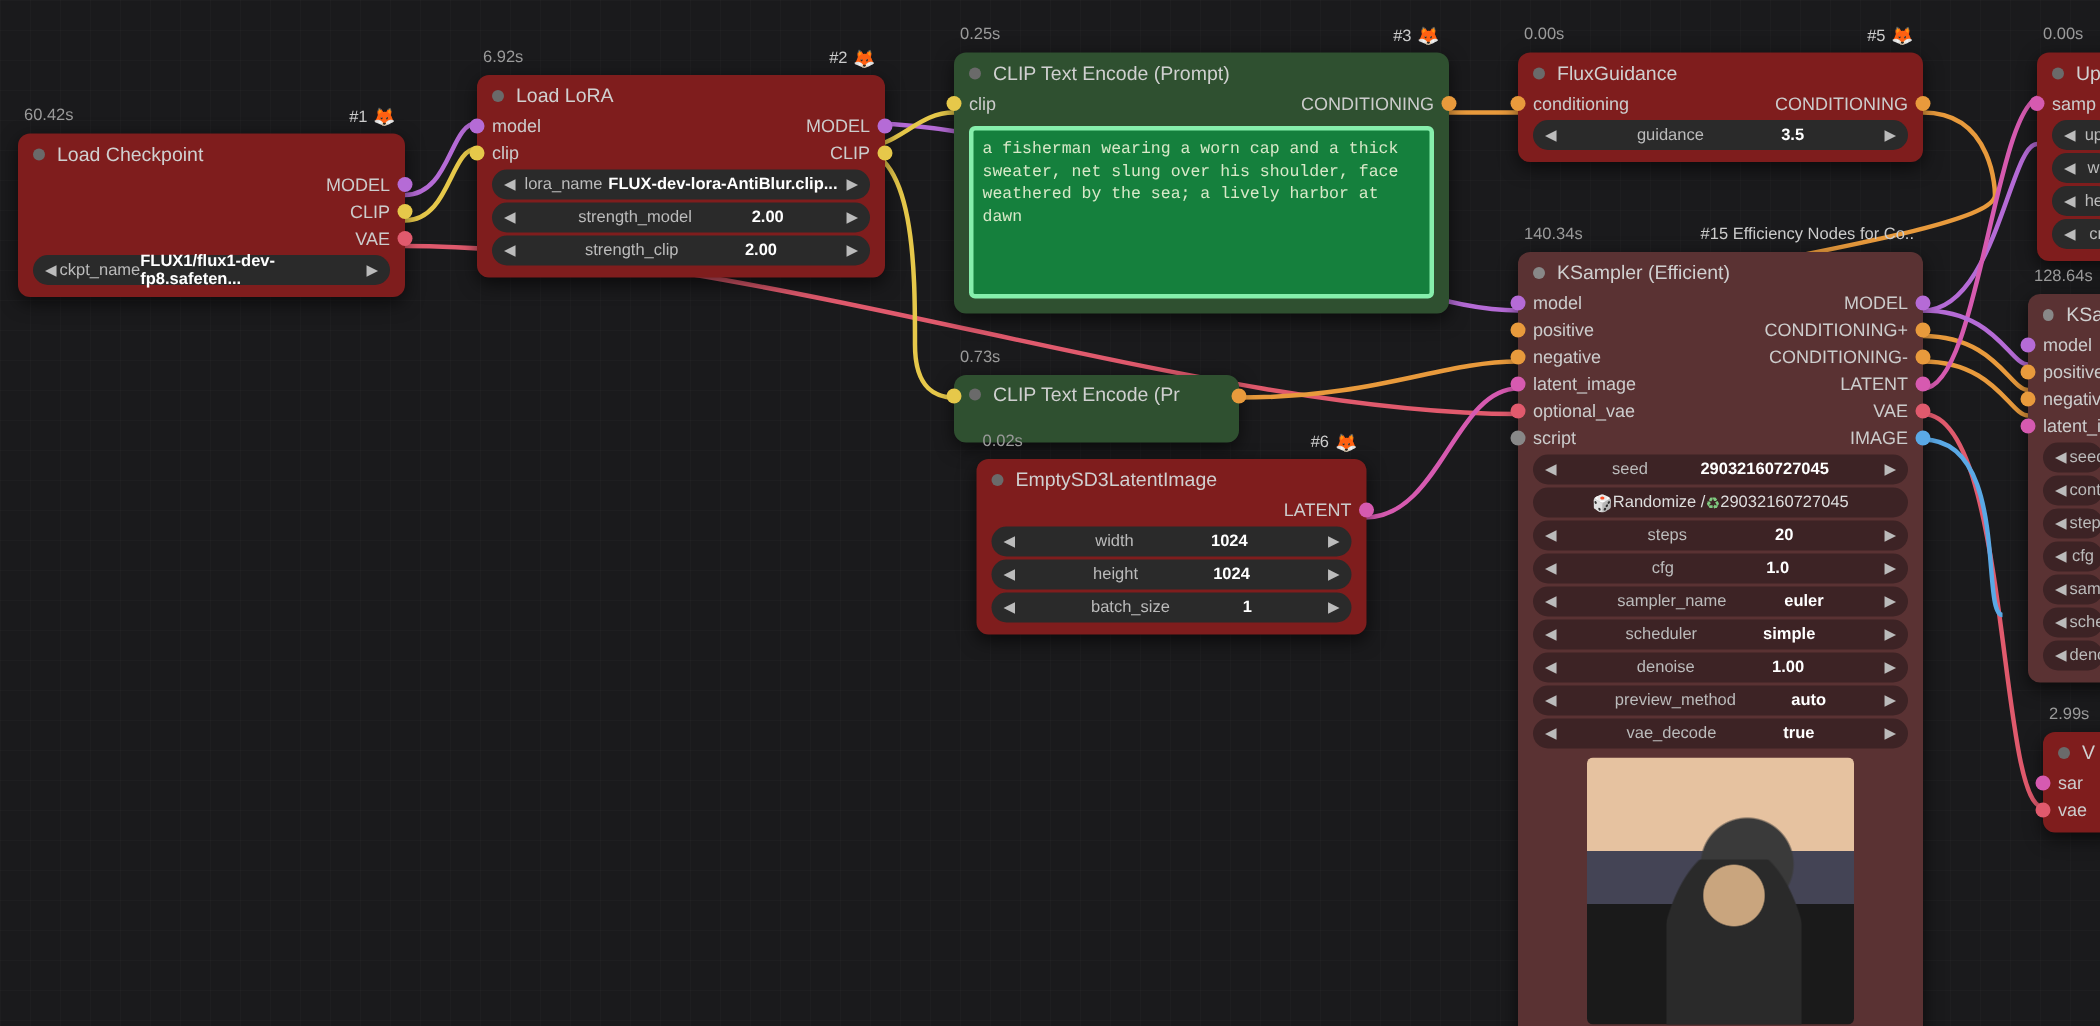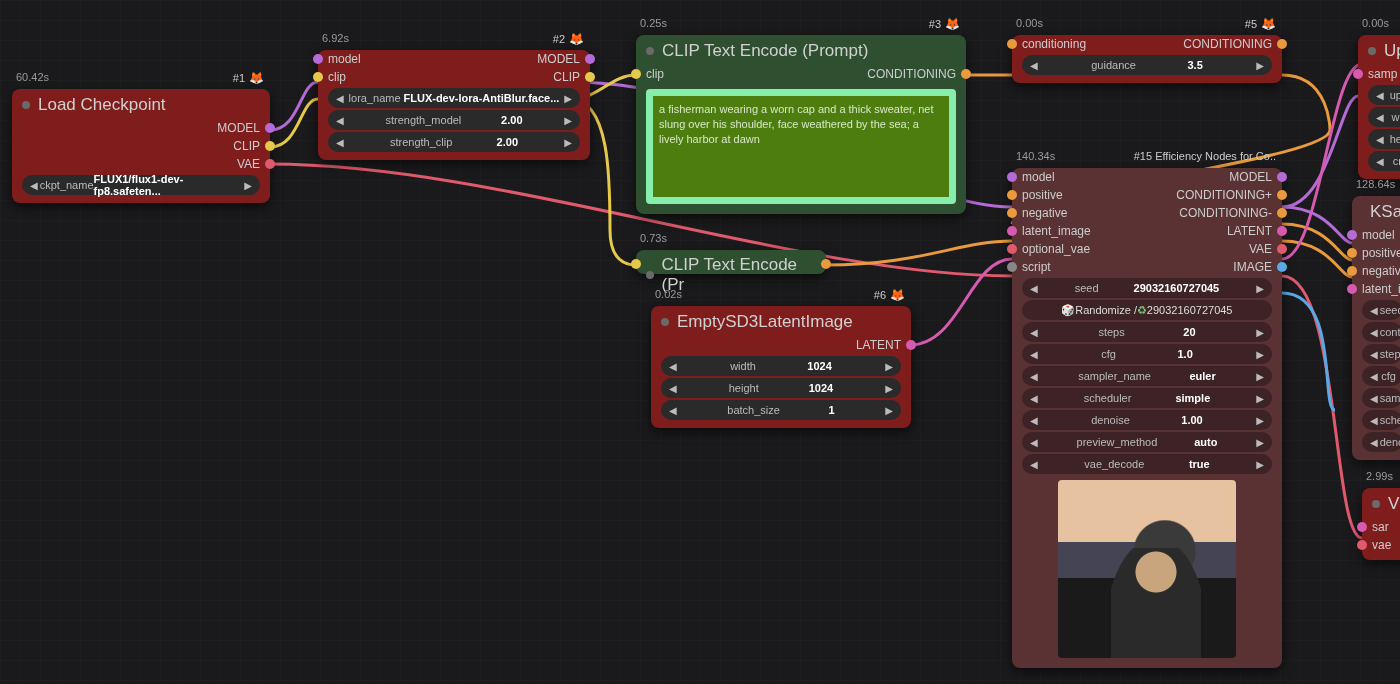--- a/index.html
+++ b/index.html
@@ -31,7 +31,7 @@
   .node .badge .fox { font-size:12px; }
   .node .title {
     display:flex; align-items:center; gap:8px; padding:6px 10px 4px 10px;
-    color:#d0d0d0; font-size:17px;
+    color:#d0d0d0; font-size:13px;
   }
   .node .title .dot { width:8px;height:8px;border-radius:4px;background:#6a6a6a;}
   .row { display:flex; align-items:center; padding:2px 10px; font-size:12px; position:relative; height:18px;}

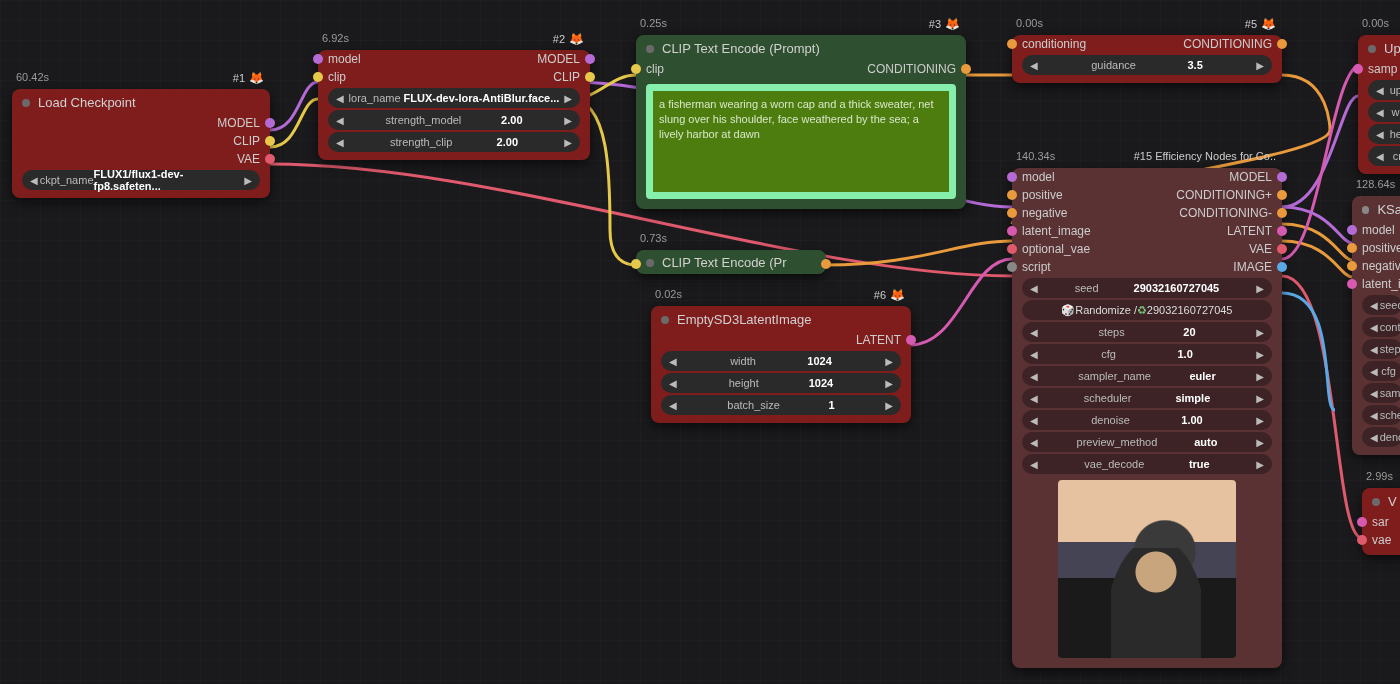--- a/index.html
+++ b/index.html
@@ -224,6 +224,10 @@
       <span>#5</span>
       <span class="fox">🦊</span>
     </div>
+  <div class="title">
+      <span class="dot"></span>
+      <span>FluxGuidance</span>
+    </div>
   <div class="row both">
     <span class="port l c-cond"></span>
       <span>conditioning</span>

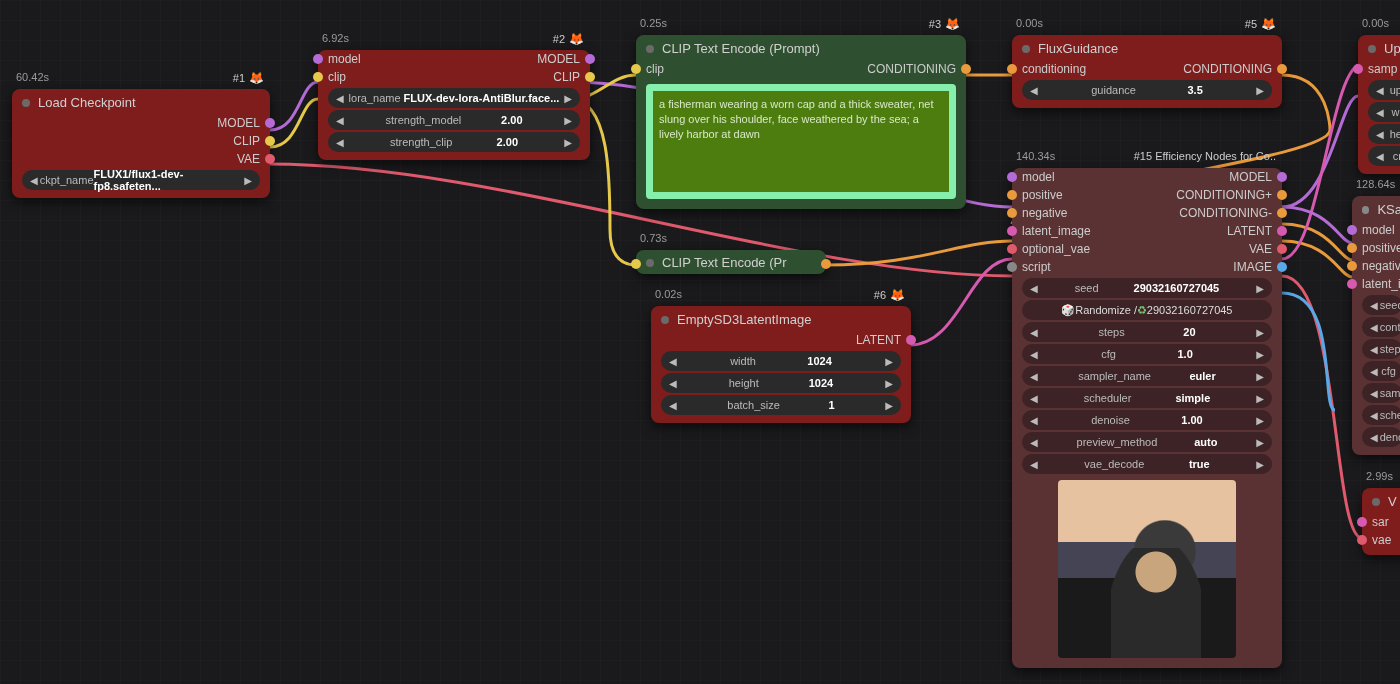--- a/index.html
+++ b/index.html
@@ -156,6 +156,10 @@
       <span>#2</span>
       <span class="fox">🦊</span>
     </div>
+  <div class="title">
+      <span class="dot"></span>
+      <span>Load LoRA</span>
+    </div>
   <div class="row both">
     <span class="port l c-model"></span>
       <span>model</span>

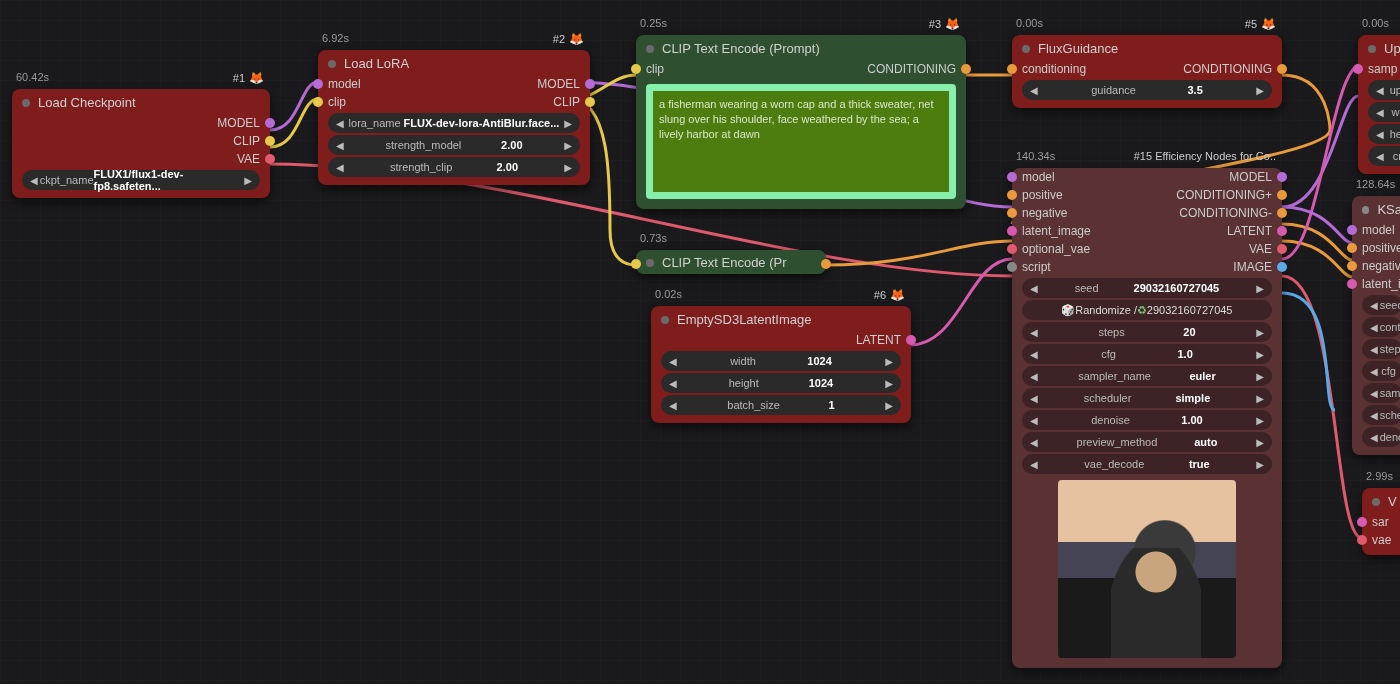--- a/index.html
+++ b/index.html
@@ -60,9 +60,9 @@
   .widget .wv{color:#fff; font-weight:bold;}
   .widget .chev{color:#bbb; font-size:10px; padding:0 2px;}
   .textarea{
-    margin:6px 10px 10px 10px; background:#4d7c0f; border:7px solid #86efac;
+    margin:6px 10px 10px 10px; background:#15803d; border:3px solid #86efac;
     border-radius:4px; padding:6px; color:#d8e8c8;
-    font-family:Liberation Sans, sans-serif; font-size:11px; line-height:1.35;
+    font-family:Liberation Mono, monospace; font-size:11px; line-height:1.35;
     height:115px; overflow:hidden;
   }
   .node.maroon .subtitle{

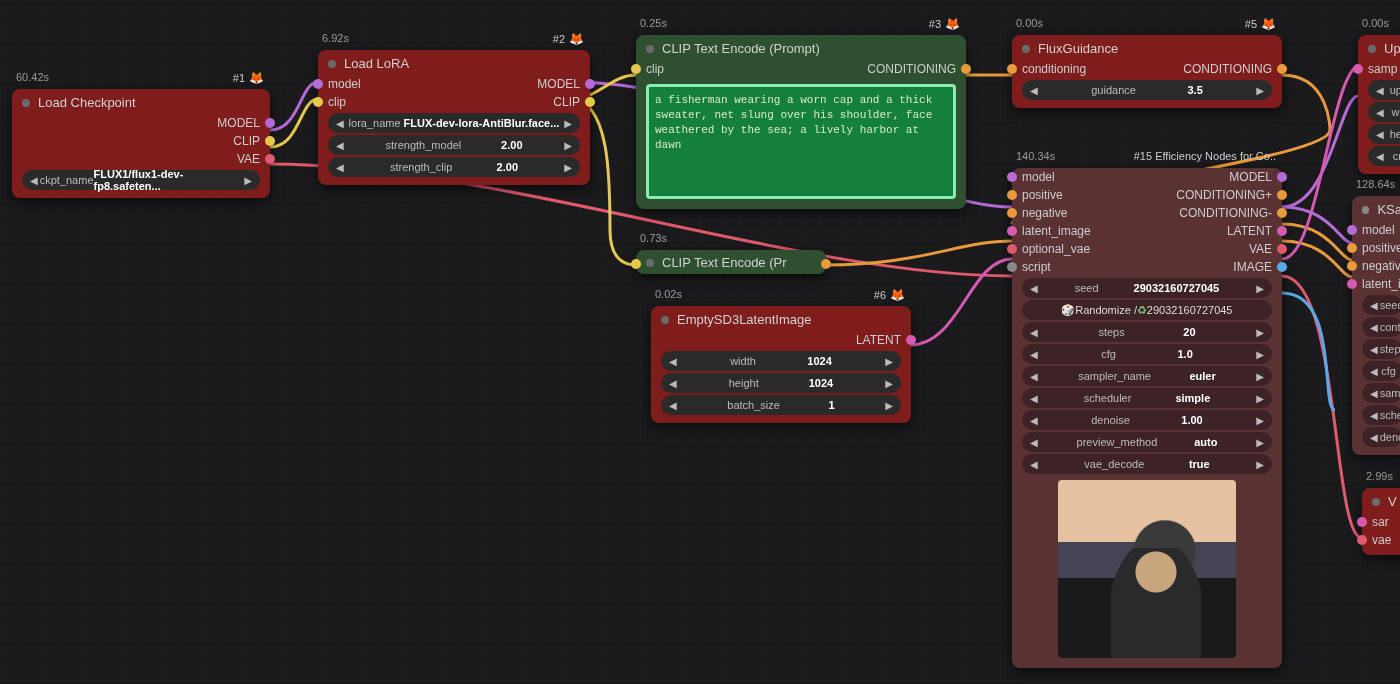--- a/index.html
+++ b/index.html
@@ -175,7 +175,7 @@
   <div class="widget">
       <span class="chev">◀</span>
       <span class="wl">lora_name</span>
-      <span class="wv">FLUX-dev-lora-AntiBlur.face...</span>
+      <span class="wv">FLUX-dev-lora-AntiBlur.clip...</span>
       <span class="chev">▶</span>
     </div>
   <div class="widget">

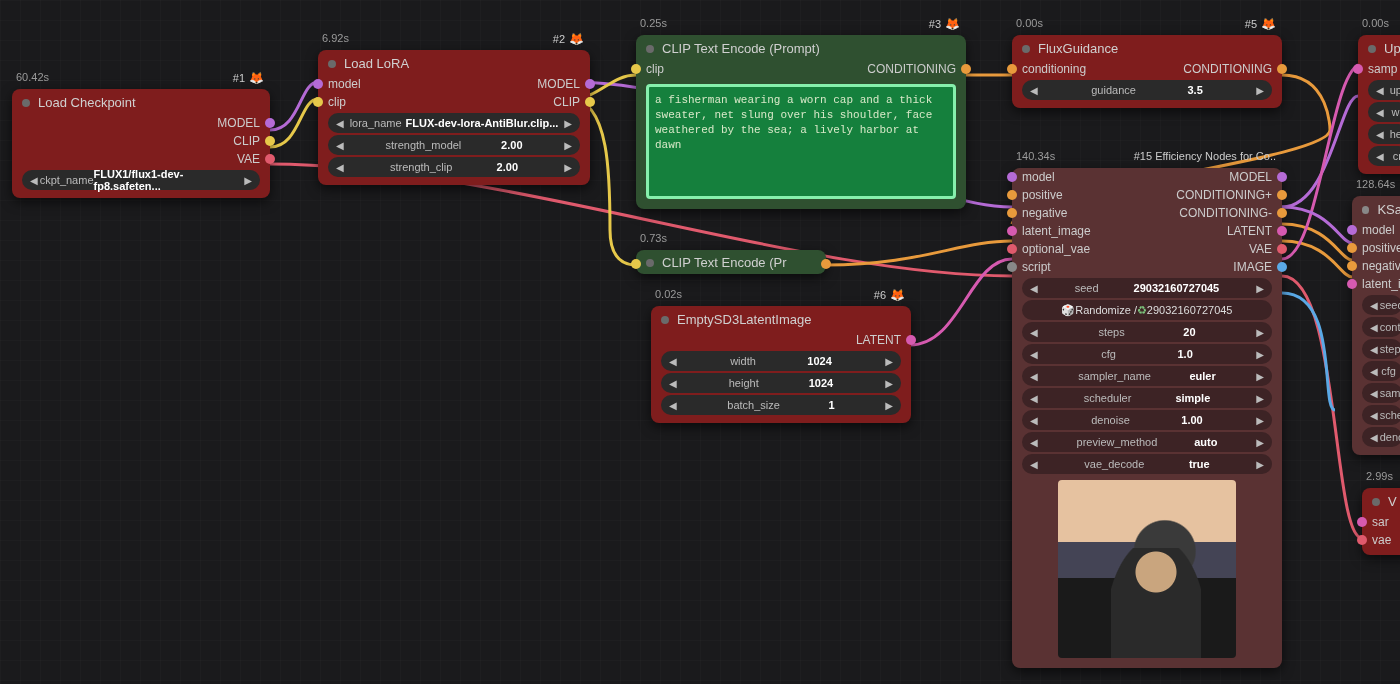--- a/index.html
+++ b/index.html
@@ -287,6 +287,10 @@
   <div class="badge">
       <span>#15 Efficiency Nodes for Co..</span>
     </div>
+  <div class="title">
+      <span class="dot" style="background:#888"></span>
+      <span>KSampler (Efficient)</span>
+    </div>
   <div class="row both">
       <span class="port l c-model"></span>
       <span>model</span>

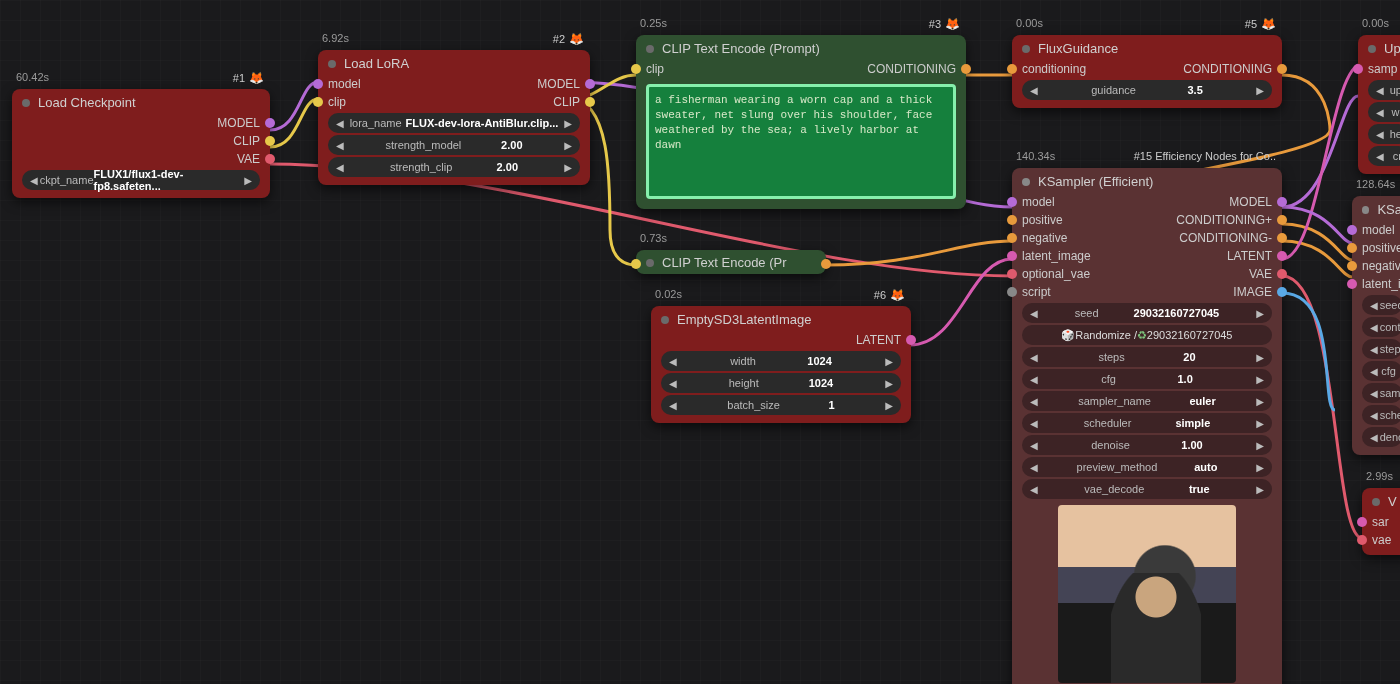--- a/index.html
+++ b/index.html
@@ -212,7 +212,7 @@
   <div class="textarea">a fisherman wearing a worn cap and a thick sweater, net slung over his shoulder, face weathered by the sea; a lively harbor at dawn</div>
 </div>
 
-<div class="node green" style="left:636px; top:250px; width:190px; height:24px;">
+<div class="node green" style="left:636px; top:250px; width:190px; height:45px;">
   <div class="timing">0.73s</div>
   <div class="title" style="padding:5px 10px;">
     <span class="port l c-clip" style="top:9px;"></span>

